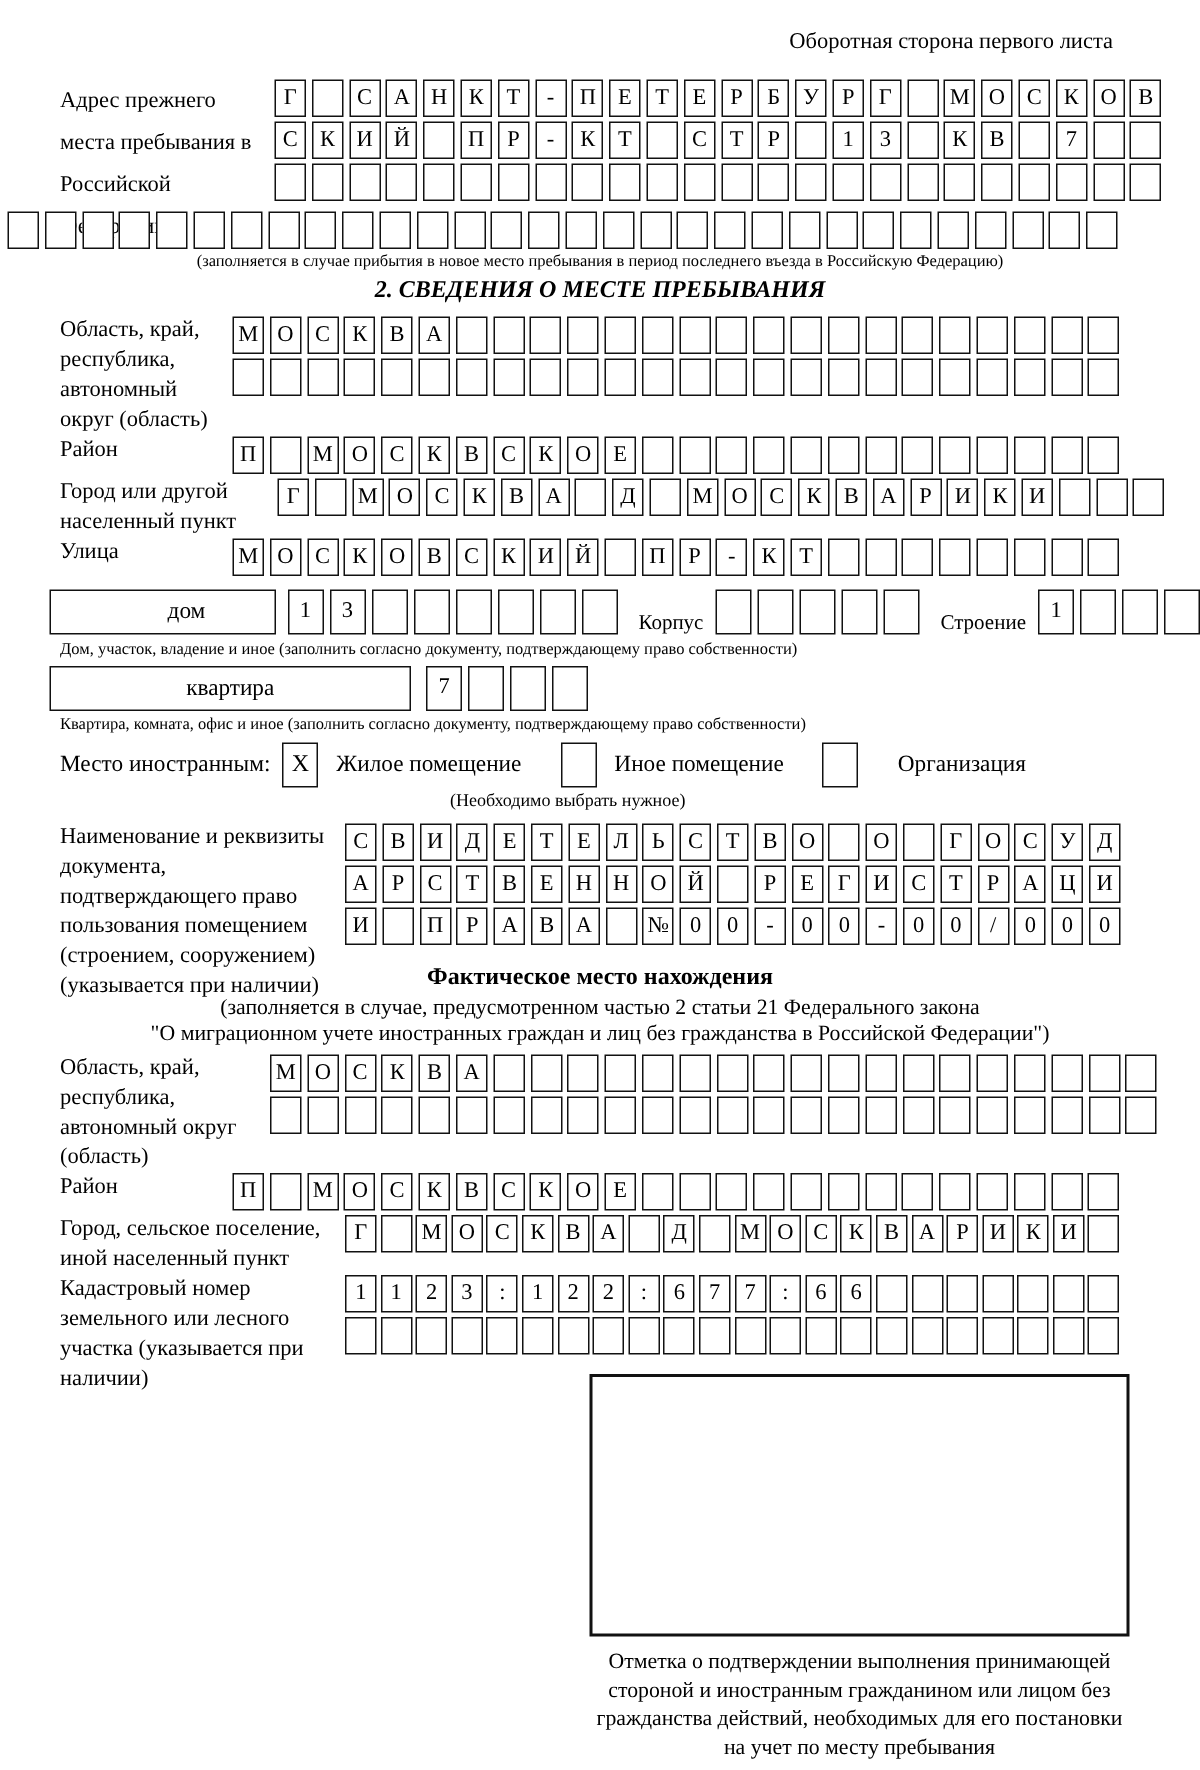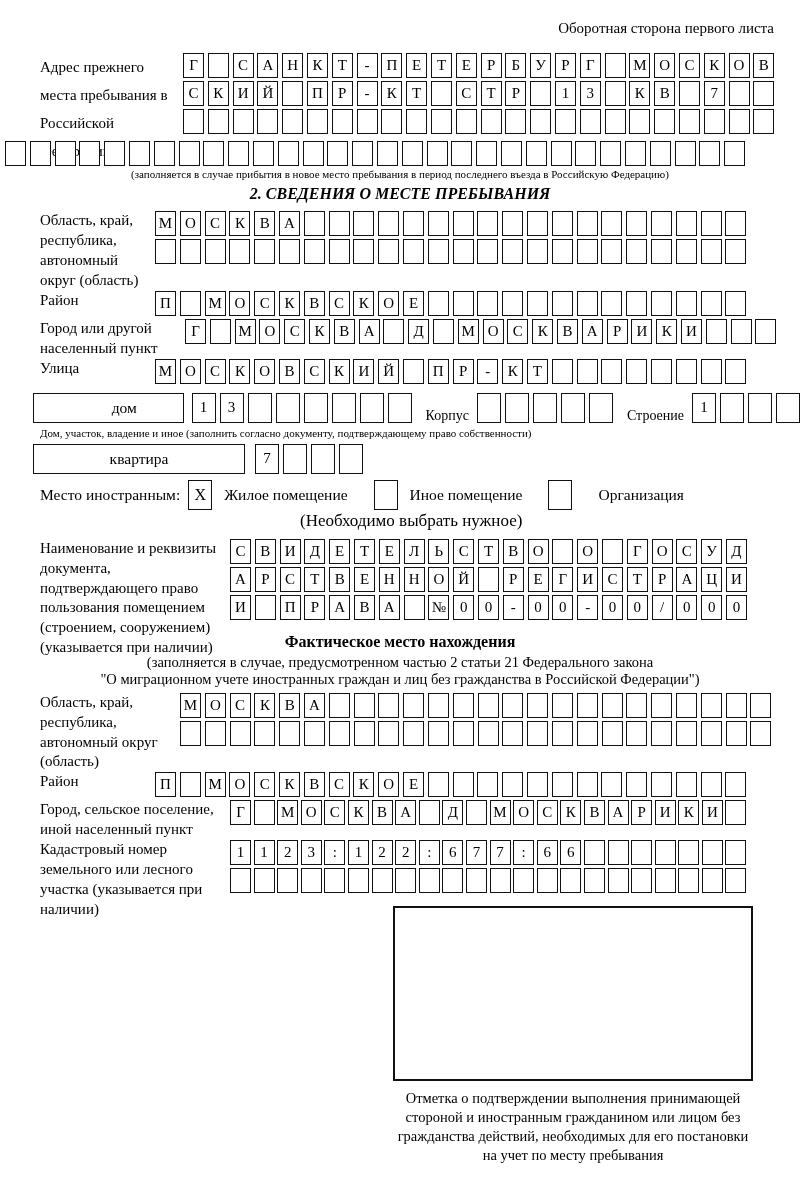--- a/index.html
+++ b/index.html
@@ -7,7 +7,7 @@
          font-family:"Liberation Serif", "DejaVu Serif", serif; overflow:hidden; }
   .page { width:800px; height:1180px; position:relative; }
 
-  .corner { text-align:right; padding:20px 26px 0 0; font-size:15px; }
+  .corner { text-align:right; padding:20px 58px 0 0; font-size:15px; }
 
   .flabel { font-size:15px; line-height:1.33; }
 

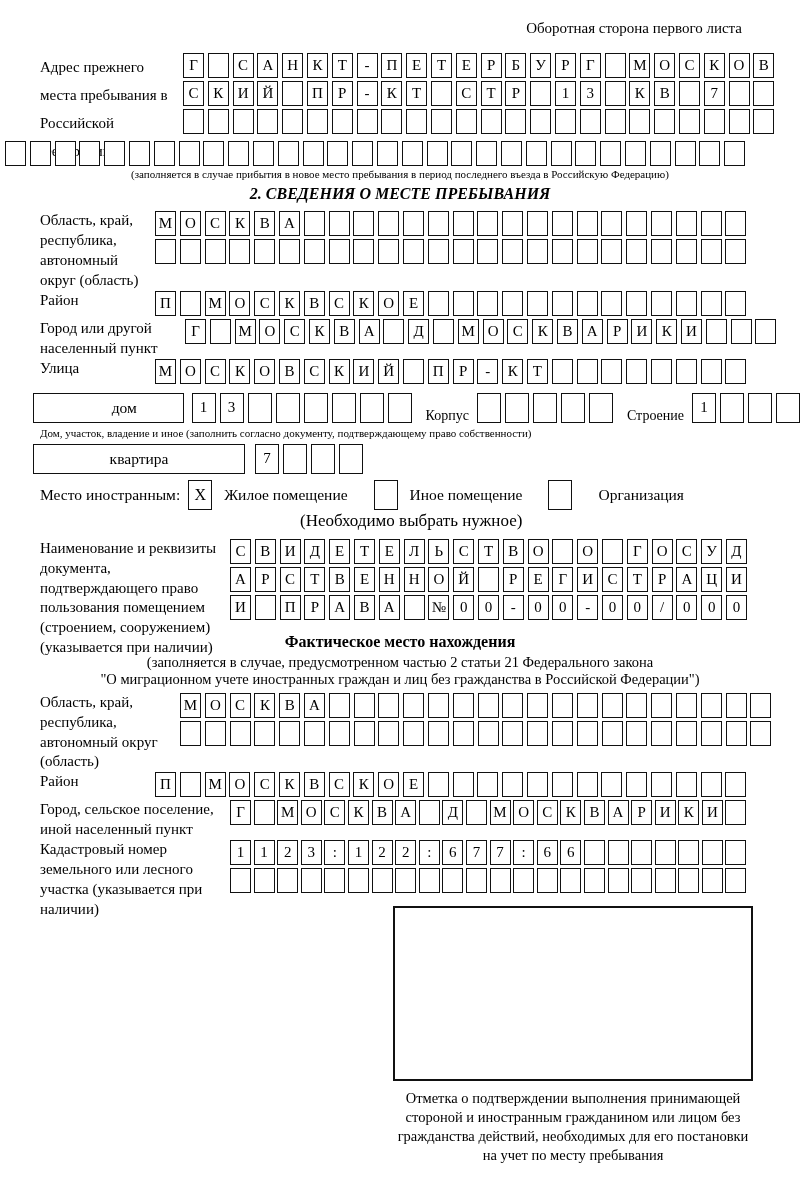--- a/index.html
+++ b/index.html
@@ -41,7 +41,7 @@
   .wide-box { height:30px; border:1.7px solid #111; display:flex;
               align-items:center; justify-content:center; font-size:15.5px; }
   .wb-dom { width:162px; margin-right:8px;padding-left:32px; }
-  .wb-kv  { width:212px; margin-right:10px; }
+  .wb-kv  { width:241px; margin-right:10px; }
   .inline-label { font-size:14px; margin:16px 8px 0 14px; }
   .sub-note { margin:3px 0 0 40px; }
 

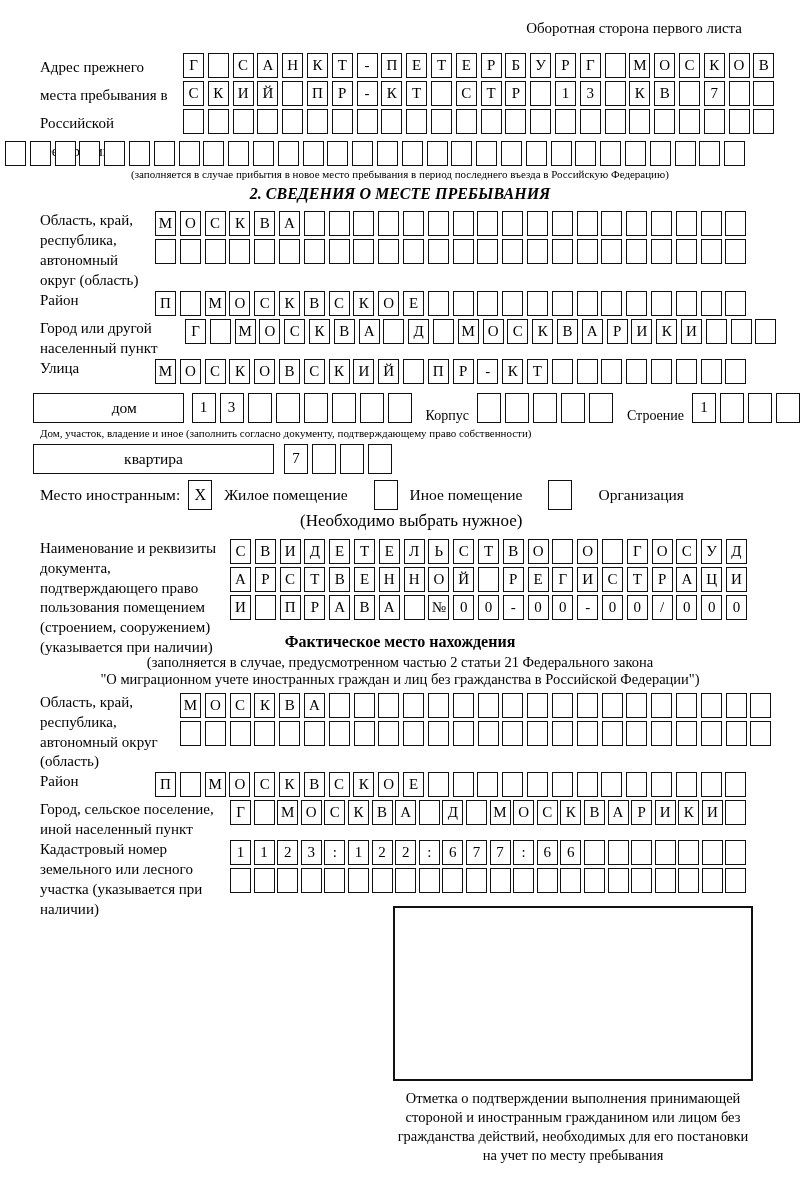--- a/index.html
+++ b/index.html
@@ -379,6 +379,7 @@
         <div class="cell"></div>
       </div>
   </div>
+  <div class="note sub-note">Квартира, комната, офис и иное (заполнить согласно документу, подтверждающему право собственности)</div>
 
   <div class="stay">
     <span>Место иностранным:</span>

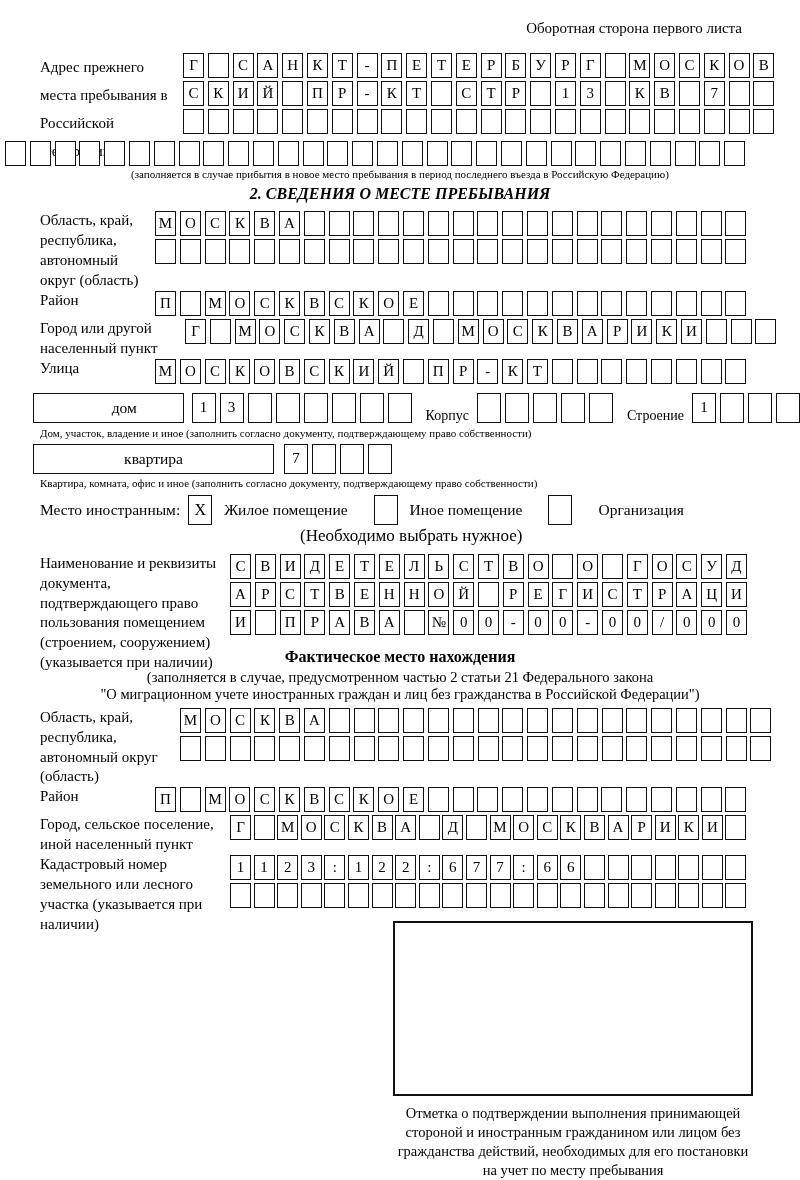--- a/index.html
+++ b/index.html
@@ -49,7 +49,7 @@
   .stay .cb { width:24px; height:30px; border:1.7px solid #111; display:flex;
               align-items:center; justify-content:center; font-size:16px; }
   .stay .g8 { margin-left:8px; } .stay .g12 { margin-left:12px; } .stay .g26 { margin-left:26px; }
-  .stay-note { margin:1px 0 0 300px; font-size:17px; }
+  .stay-note { margin:1px 0 0 300px; font-size:12px; }
 
   .f-doc { margin-top:8px; height:86px; }
   .f-doc .flabel { width:190px; }

